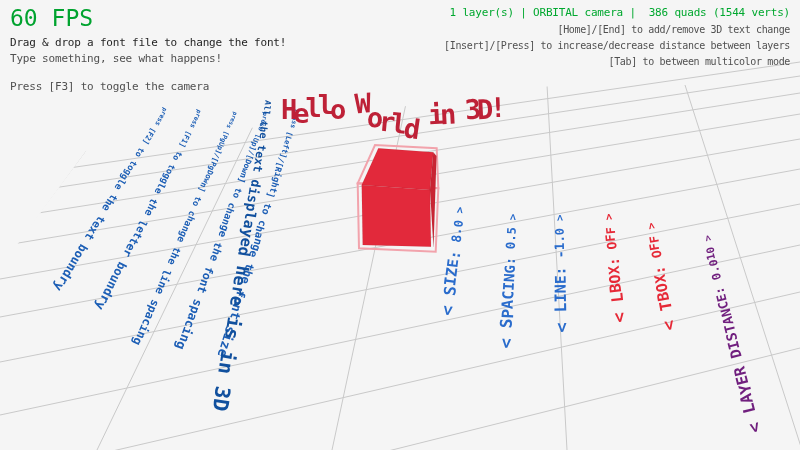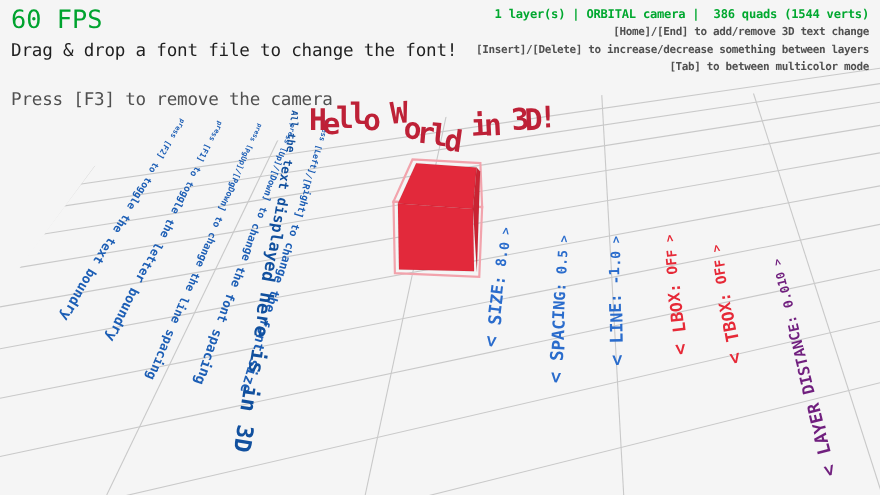--- a/index.html
+++ b/index.html
@@ -11,7 +11,7 @@
   .hud{position:absolute;font-weight:normal;white-space:pre;}
   .fps{left:10px;top:5px;font-size:23px;letter-spacing:0px;color:var(--fps);}
   .hintL{left:10px;font-size:16px;letter-spacing:-0.2px;}
-  .hud-right{position:absolute;right:10px;top:6px;text-align:right;font-weight:bold;}
+  .hud-right{position:absolute;right:10px;top:6px;text-align:right;font-weight:normal;}
   .hud-right div{white-space:pre;}
   .stats{font-size:11px;letter-spacing:-0.2px;color:var(--stats);margin-bottom:3px;}
   .hintR{font-size:10px;letter-spacing:-0.35px;color:var(--gray);line-height:16px;}

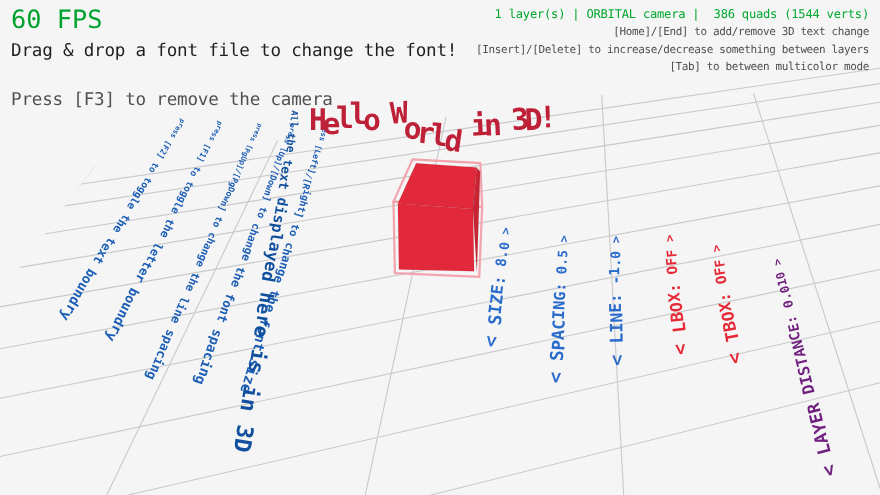--- a/index.html
+++ b/index.html
@@ -10,7 +10,7 @@
   
   .hud{position:absolute;font-weight:normal;white-space:pre;}
   .fps{left:10px;top:5px;font-size:23px;letter-spacing:0px;color:var(--fps);}
-  .hintL{left:10px;font-size:16px;letter-spacing:-0.2px;}
+  .hintL{left:10px;font-size:11px;letter-spacing:-0.2px;}
   .hud-right{position:absolute;right:10px;top:6px;text-align:right;font-weight:normal;}
   .hud-right div{white-space:pre;}
   .stats{font-size:11px;letter-spacing:-0.2px;color:var(--stats);margin-bottom:3px;}

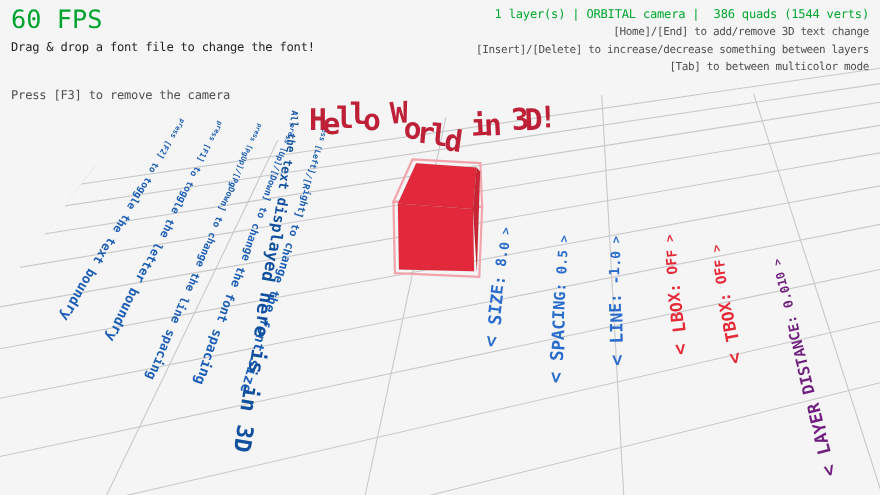--- a/index.html
+++ b/index.html
@@ -445,7 +445,7 @@
   <div class="hud-right">
     <div class="stats">1 layer(s) | ORBITAL camera |  386 quads (1544 verts)</div>
     <div class="hintR">[Home]/[End] to add/remove 3D text change</div>
-    <div class="hintR">[Insert]/[Delete] to increase/decrease something between layers</div>
+    <div class="hintR">[Insert]/[Press] to increase/decrease distance between layers</div>
     <div class="hintR">[Tab] to between multicolor mode</div>
   </div>
 </div>

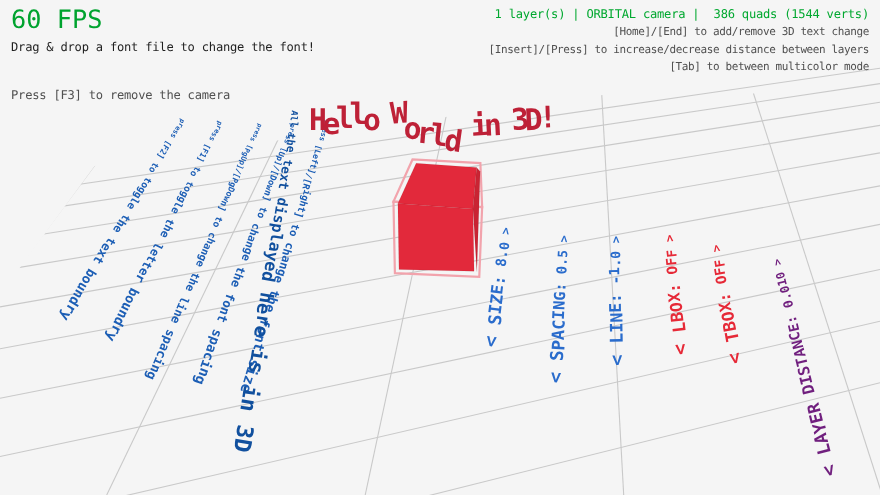--- a/index.html
+++ b/index.html
@@ -440,6 +440,7 @@
 
   <div class="hud fps">60 FPS</div>
   <div class="hud hintL c-black" style="top:36px">Drag &amp; drop a font file to change the font!</div>
+  <div class="hud hintL c-gray" style="top:52px">Type something, see what happens!</div>
   <div class="hud hintL c-gray" style="top:80px">Press [F3] to remove the camera</div>
 
   <div class="hud-right">

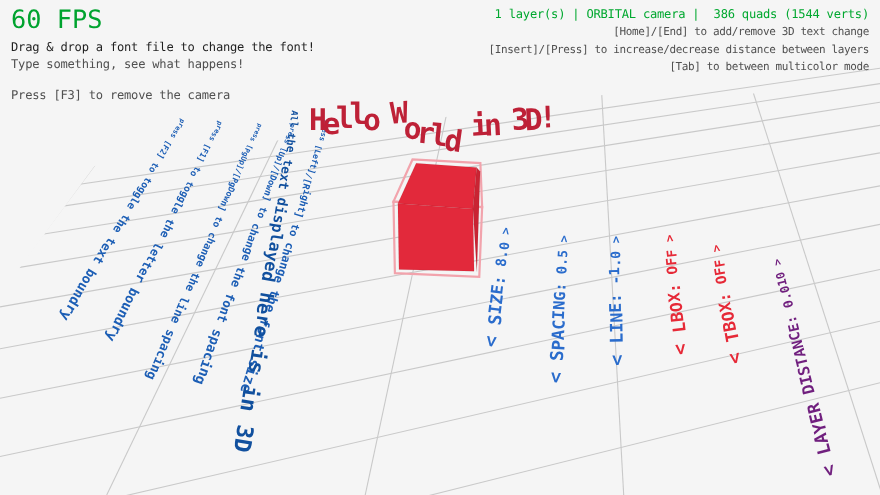--- a/index.html
+++ b/index.html
@@ -441,7 +441,7 @@
   <div class="hud fps">60 FPS</div>
   <div class="hud hintL c-black" style="top:36px">Drag &amp; drop a font file to change the font!</div>
   <div class="hud hintL c-gray" style="top:52px">Type something, see what happens!</div>
-  <div class="hud hintL c-gray" style="top:80px">Press [F3] to remove the camera</div>
+  <div class="hud hintL c-gray" style="top:80px">Press [F3] to toggle the camera</div>
 
   <div class="hud-right">
     <div class="stats">1 layer(s) | ORBITAL camera |  386 quads (1544 verts)</div>

